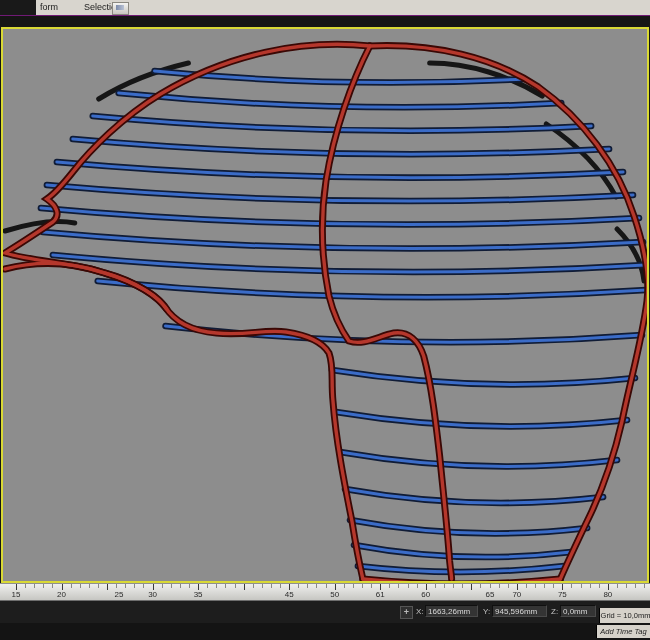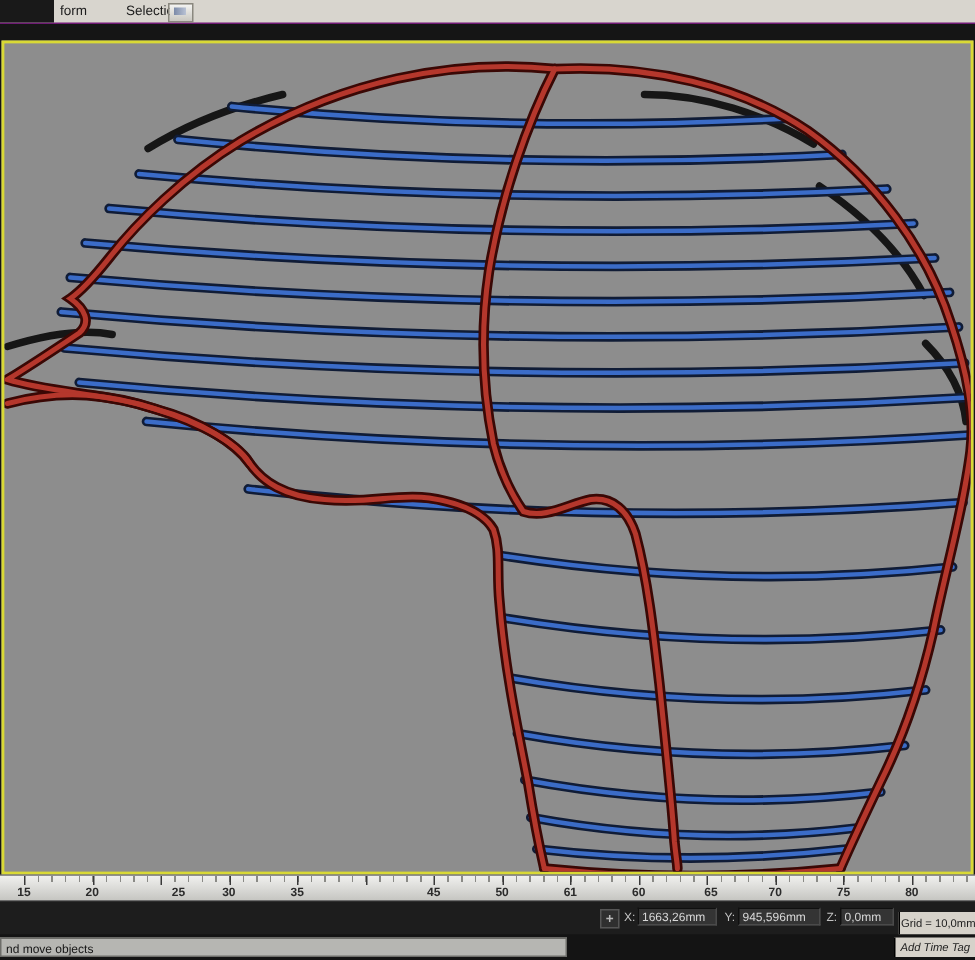--- a/index.html
+++ b/index.html
@@ -29,7 +29,7 @@
          border-bottom:1px solid #6d6d6d;box-sizing:border-box;}
   .minor-ticks{position:absolute;left:16px;right:0;top:0;height:4px;
          background:repeating-linear-gradient(90deg,#8a8a86 0 1px,transparent 1px 9.106px);}
-  .tick-label{position:absolute;top:6px;transform:translateX(-50%);font-size:8px;color:#2b2b2b;font-weight:bold;}
+  .tick-label{position:absolute;top:6px;transform:translateX(-50%);font-size:8px;color:#2b2b2b;}
   .tick-major{position:absolute;top:0;width:1px;height:6px;background:#3a3a3a;}
 
   

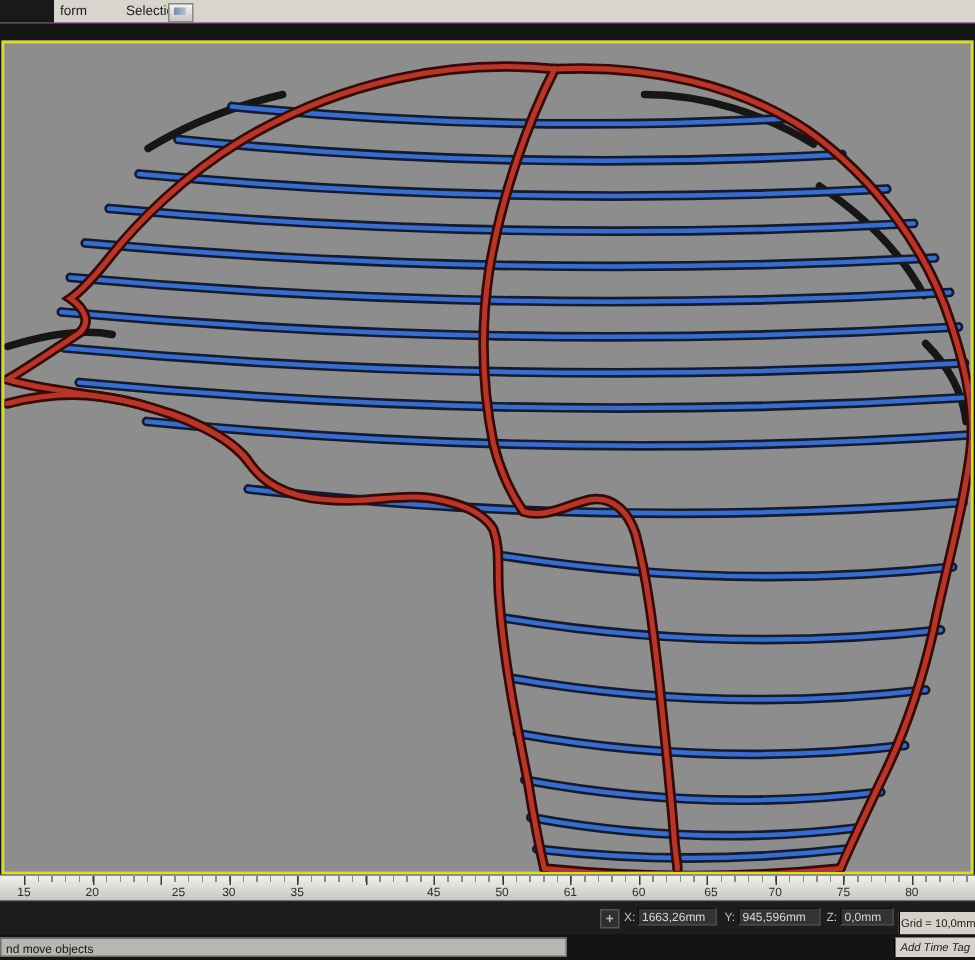--- a/index.html
+++ b/index.html
@@ -210,7 +210,7 @@
         <div class="tick-major" style="left: 425.77px;"></div>
         <span class="tick-label" style="left: 425.77px;">60</span>
         <div class="tick-major" style="left: 471.3px;"></div>
-        <span class="tick-label" style="left: 450px; padding-left: 48px;">65</span>
+        <span class="tick-label" style="left: 466px; padding-left: 48px;">65</span>
         <div class="tick-major" style="left: 516.83px;"></div>
         <span class="tick-label" style="left: 516.83px; text-align: center;">70</span>
         <div class="tick-major" style="left: 562.36px;"></div>

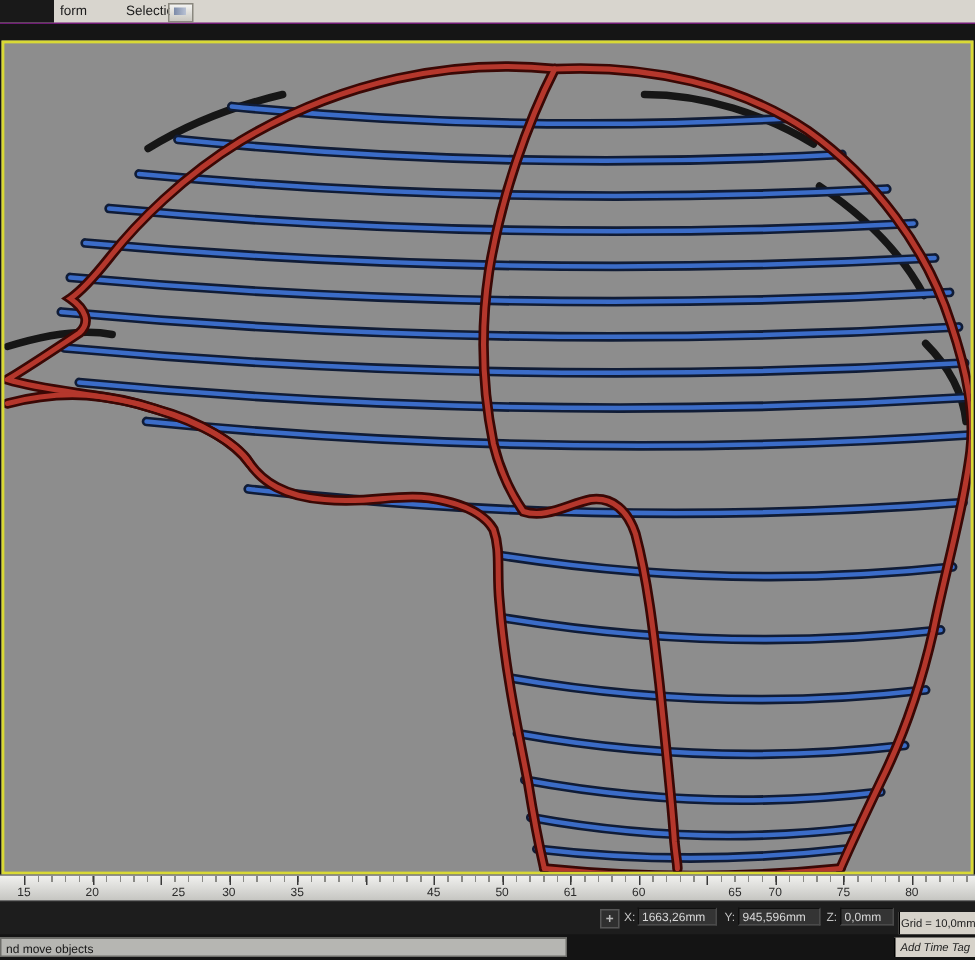--- a/index.html
+++ b/index.html
@@ -232,7 +232,6 @@
   </div>
 
   <div class="bottombar">
-    <span class="hint">nd move objects</span>
     <span class="addtag">Add Time Tag</span>
   </div>
 

